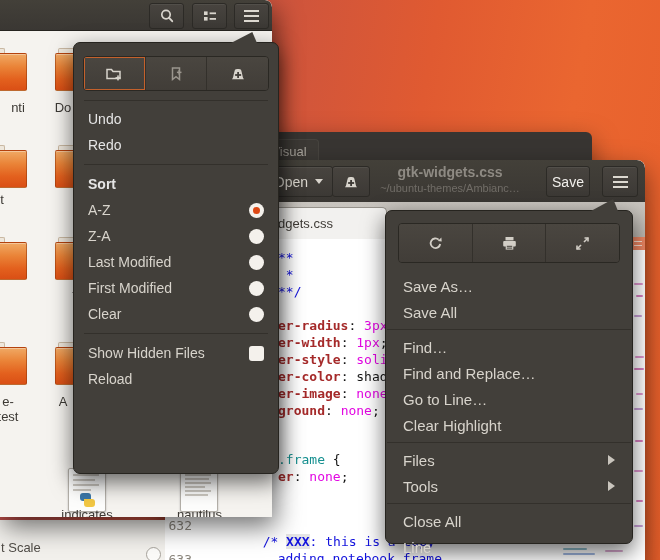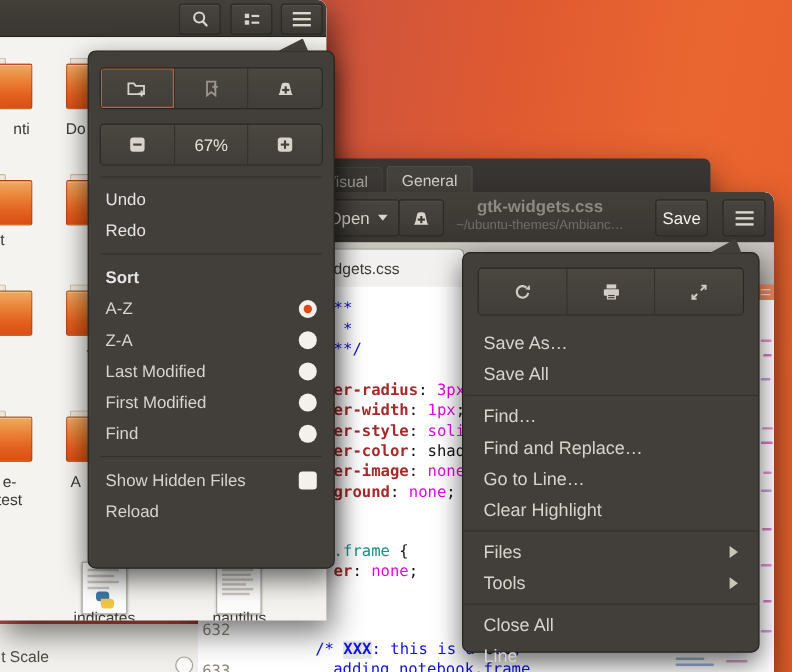--- a/index.html
+++ b/index.html
@@ -324,24 +324,6 @@
       </div>
     </div>
 
-    <div class="prow zoom">
-      <div class="pbtn">
-        <svg width="15" height="15" viewBox="0 0 15 15">
-          <rect x="1.5" y="1.5" width="12" height="12" rx="2.5" fill="#d8d4cc"></rect>
-          <rect x="4" y="6.6" width="7" height="1.8" fill="#45423d"></rect>
-        </svg>
-      </div>
-      <div class="pbtn">
-        <span class="zoomlevel">67%</span>
-      </div>
-      <div class="pbtn">
-        <svg width="15" height="15" viewBox="0 0 15 15">
-          <rect x="1.5" y="1.5" width="12" height="12" rx="2.5" fill="#d8d4cc"></rect>
-          <rect x="4" y="6.6" width="7" height="1.8" fill="#45423d"></rect>
-            <rect x="6.6" y="4" width="1.8" height="7" fill="#45423d"></rect>
-        </svg>
-      </div>
-    </div>
 
     <div class="sep" style="margin:9px 10px 5px"></div>
     <div class="mi dim">

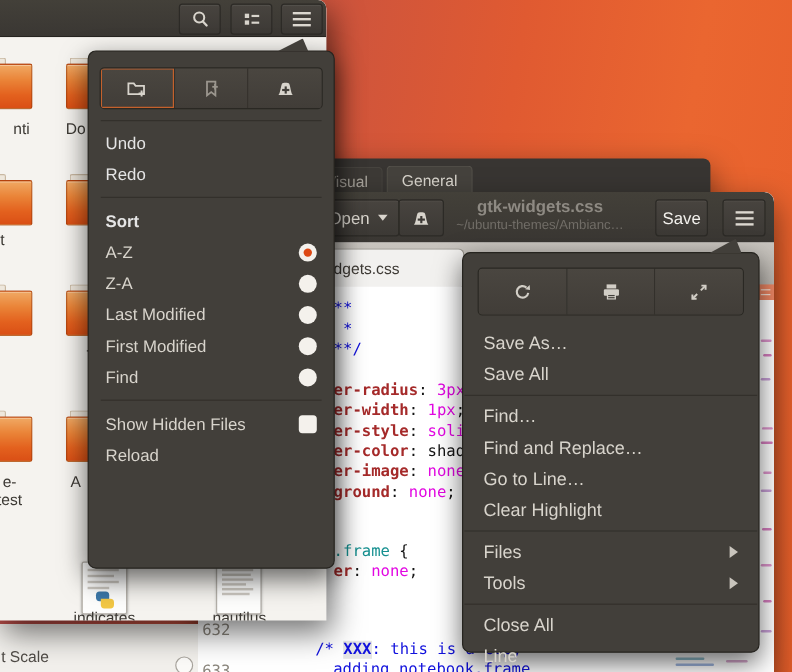--- a/index.html
+++ b/index.html
@@ -119,9 +119,6 @@
     <div class="ttab visual">
       <span>Visual</span>
     </div>
-    <div class="ttab general">
-      <span>General</span>
-    </div>
   </div>
 
   <div class="win gedit">

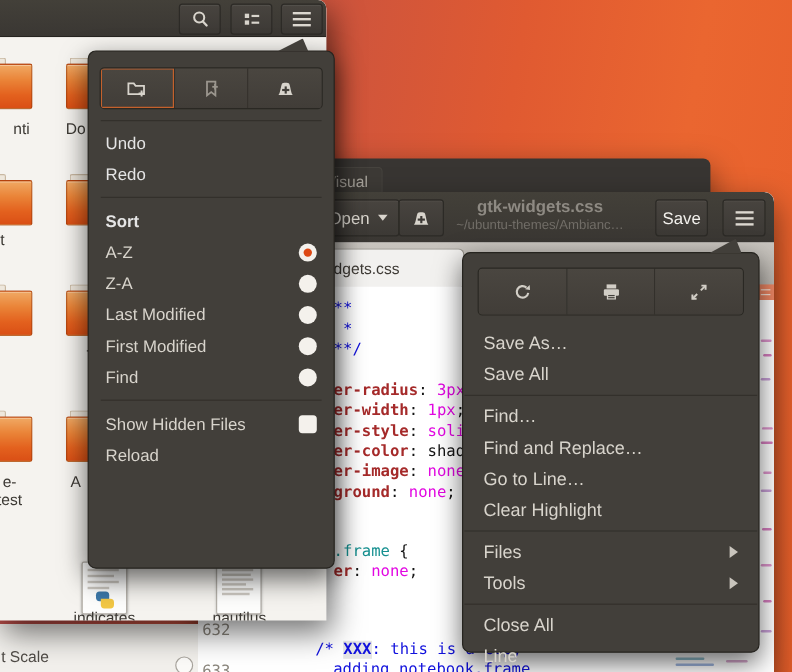--- a/index.html
+++ b/index.html
@@ -355,7 +355,7 @@
         <span class="radio"></span>
       </div>
     <div class="mi">
-        <span>Find</span>
+        <span>Clear</span>
         <span class="spacer"></span>
         <span class="radio"></span>
       </div>

